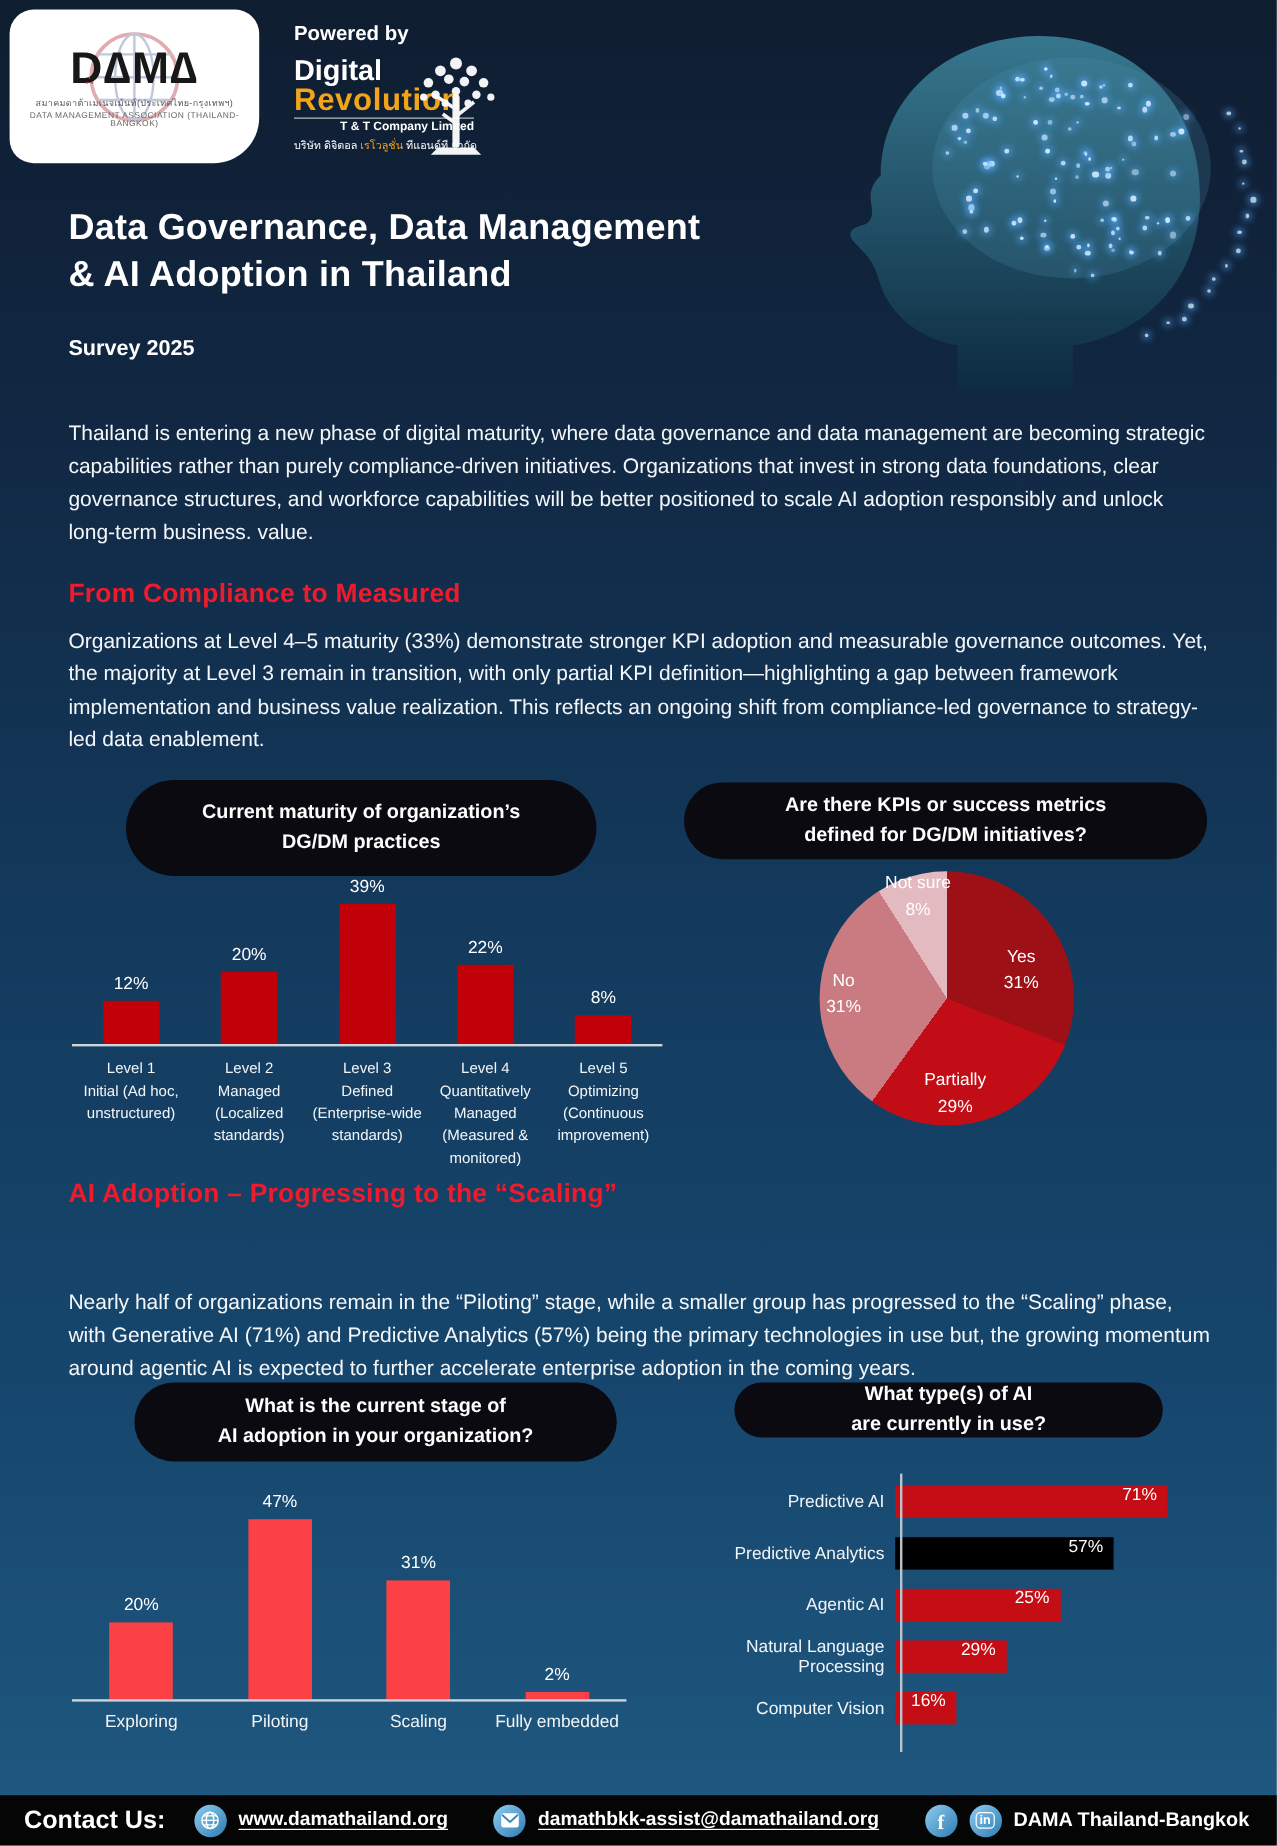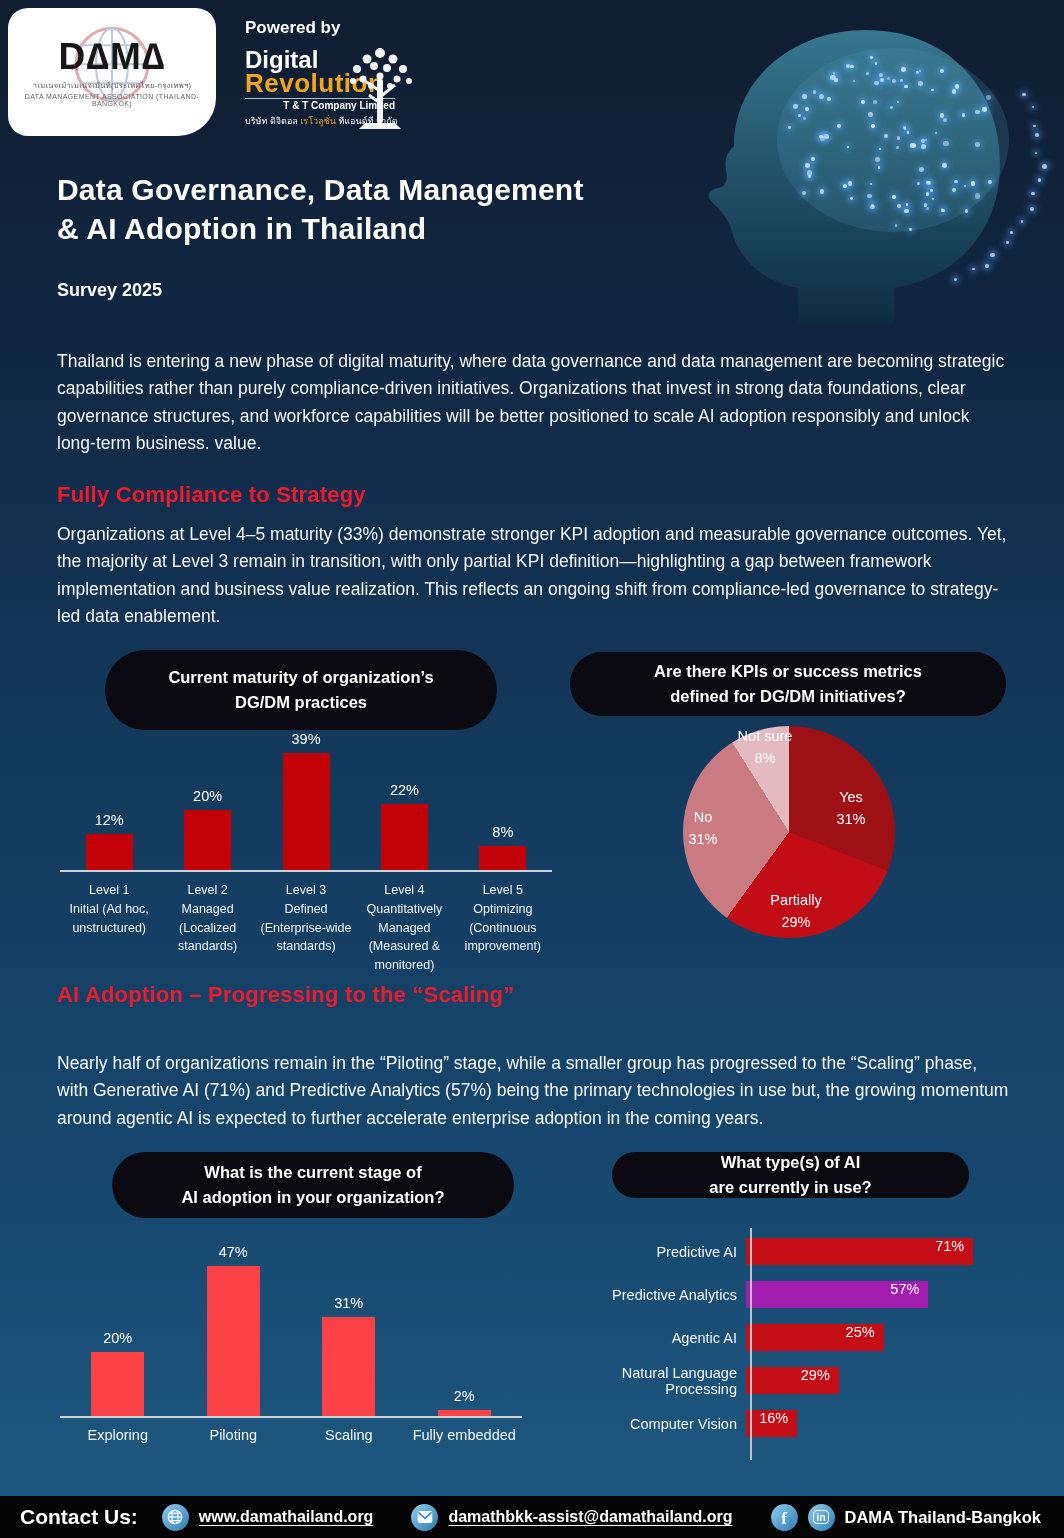--- a/index.html
+++ b/index.html
@@ -119,7 +119,7 @@
     </svg>
     <div class="dama-text">D∆M∆</div>
     <div class="dama-dots">∴</div>
-    <div class="dama-thai">าเมเนจเม้าเมเนจเม้นท์(ประเทศไทย-กรุงเทพฯ)</div>
+    <div class="dama-thai">สมาคมดาต้าเมเนจเม้นท์(ประเทศไทย-กรุงเทพฯ)</div>
     <div class="dama-en">DATA MANAGEMENT ASSOCIATION (THAILAND-BANGKOK)</div>
   </div>
 </div>

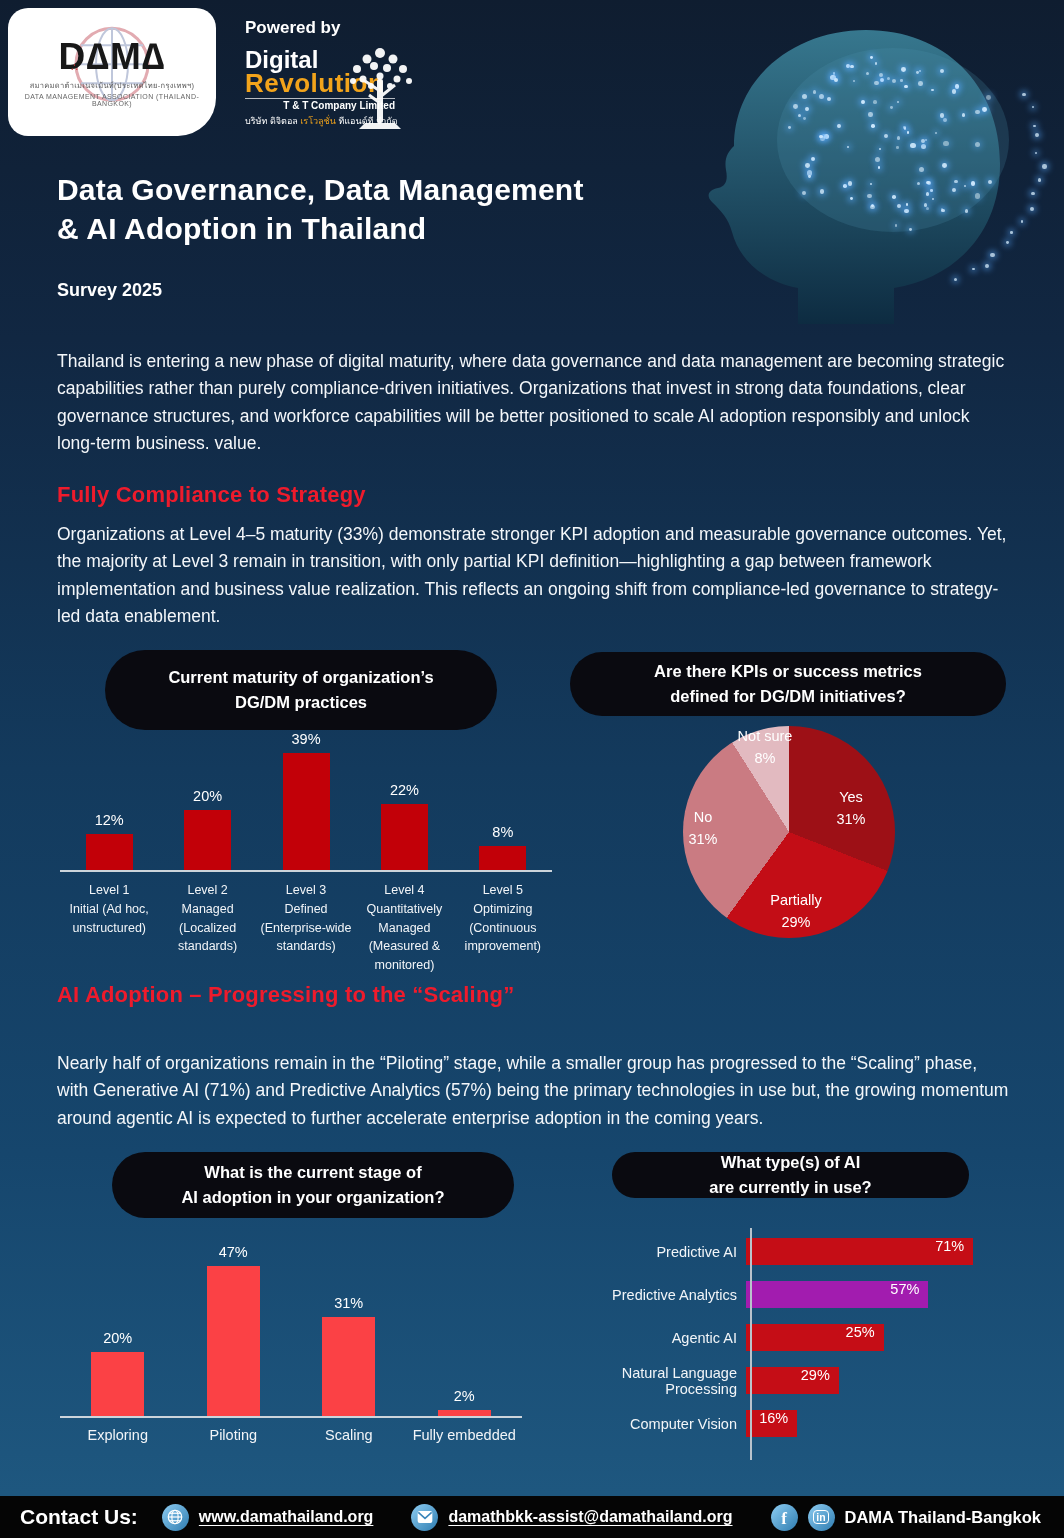--- a/index.html
+++ b/index.html
@@ -298,7 +298,7 @@
 <div class="abs survey">Survey 2025</div>
 <div class="abs para p-intro">Thailand is entering a new phase of digital maturity, where data governance and data management are becoming strategic capabilities rather than purely compliance-driven initiatives. Organizations that invest in strong data foundations, clear governance structures, and workforce capabilities will be better positioned to scale AI adoption responsibly and unlock long-term business. value.</div>
 
-<div class="abs sec-head h1">Fully Compliance to Strategy</div>
+<div class="abs sec-head h1">From Compliance to Measured</div>
 <div class="abs para b1">Organizations at Level 4–5 maturity (33%) demonstrate stronger KPI adoption and measurable governance outcomes. Yet, the majority at Level 3 remain in transition, with only partial KPI definition—highlighting a gap between framework implementation and business value realization. This reflects an ongoing shift from compliance-led governance to strategy-led data enablement.</div>
 
 <div class="abs pill pill1">Current maturity of organization’s

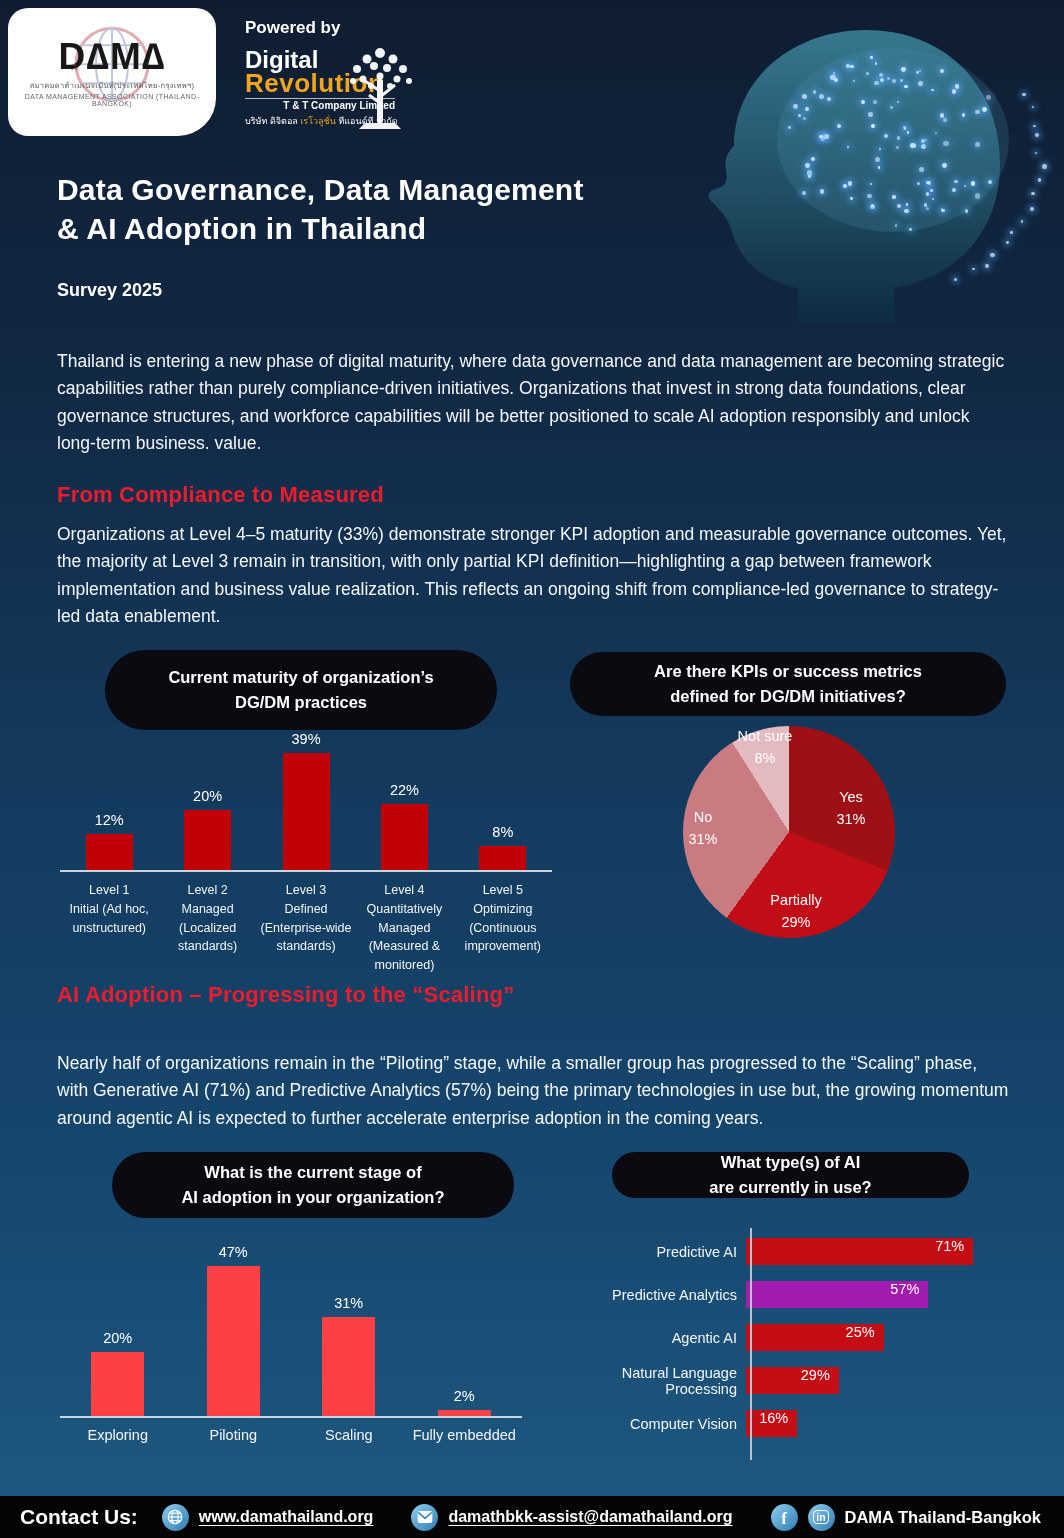--- a/index.html
+++ b/index.html
@@ -45,7 +45,7 @@
   .h1 { top:482px; }
   .b1 { top:521px; }
   .h2 { top:982px; }
-  .b2 { top:1050px; }
+  .b2 { top:1072px; }
 
   
   .pill { background:#0a0a10; border-radius:42px; color:#fff; font-weight:bold;

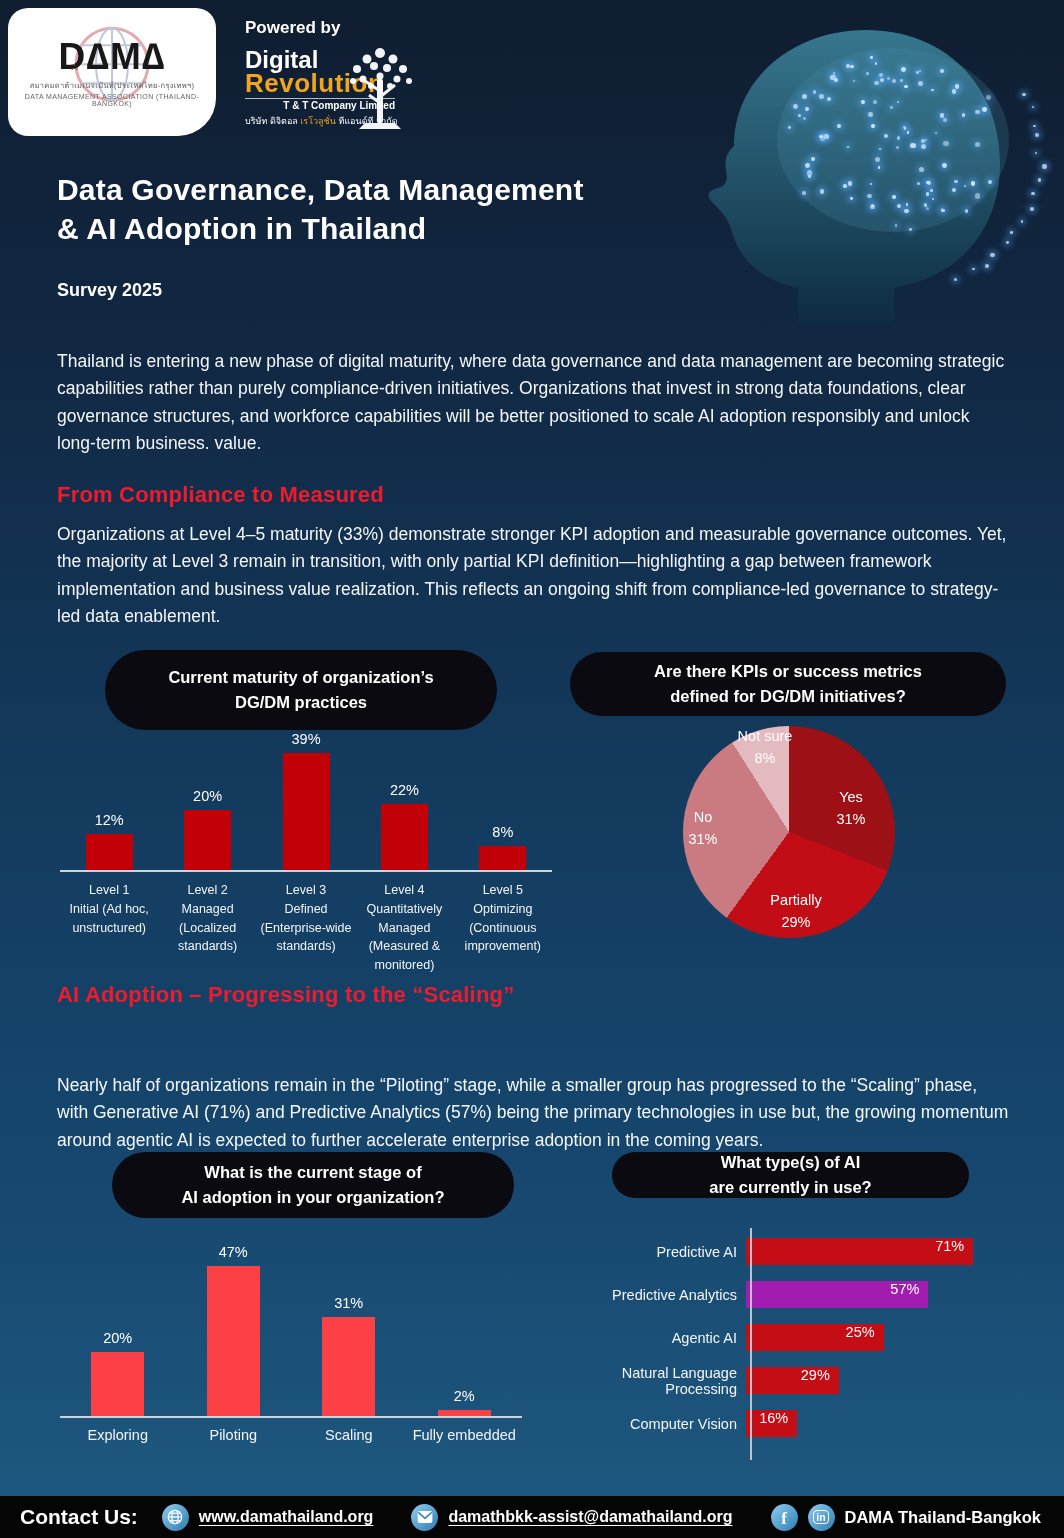--- a/index.html
+++ b/index.html
@@ -410,7 +410,7 @@
     </div>
     <div class="hrow">
       <div class="hlabel">Predictive Analytics</div>
-      <div class="hbar" style="width: 182.4px; background: #a21caf;">
+      <div class="hbar" style="width: 182.4px; background: #000000;">
         <span class="hval">57%</span>
       </div>
     </div>

